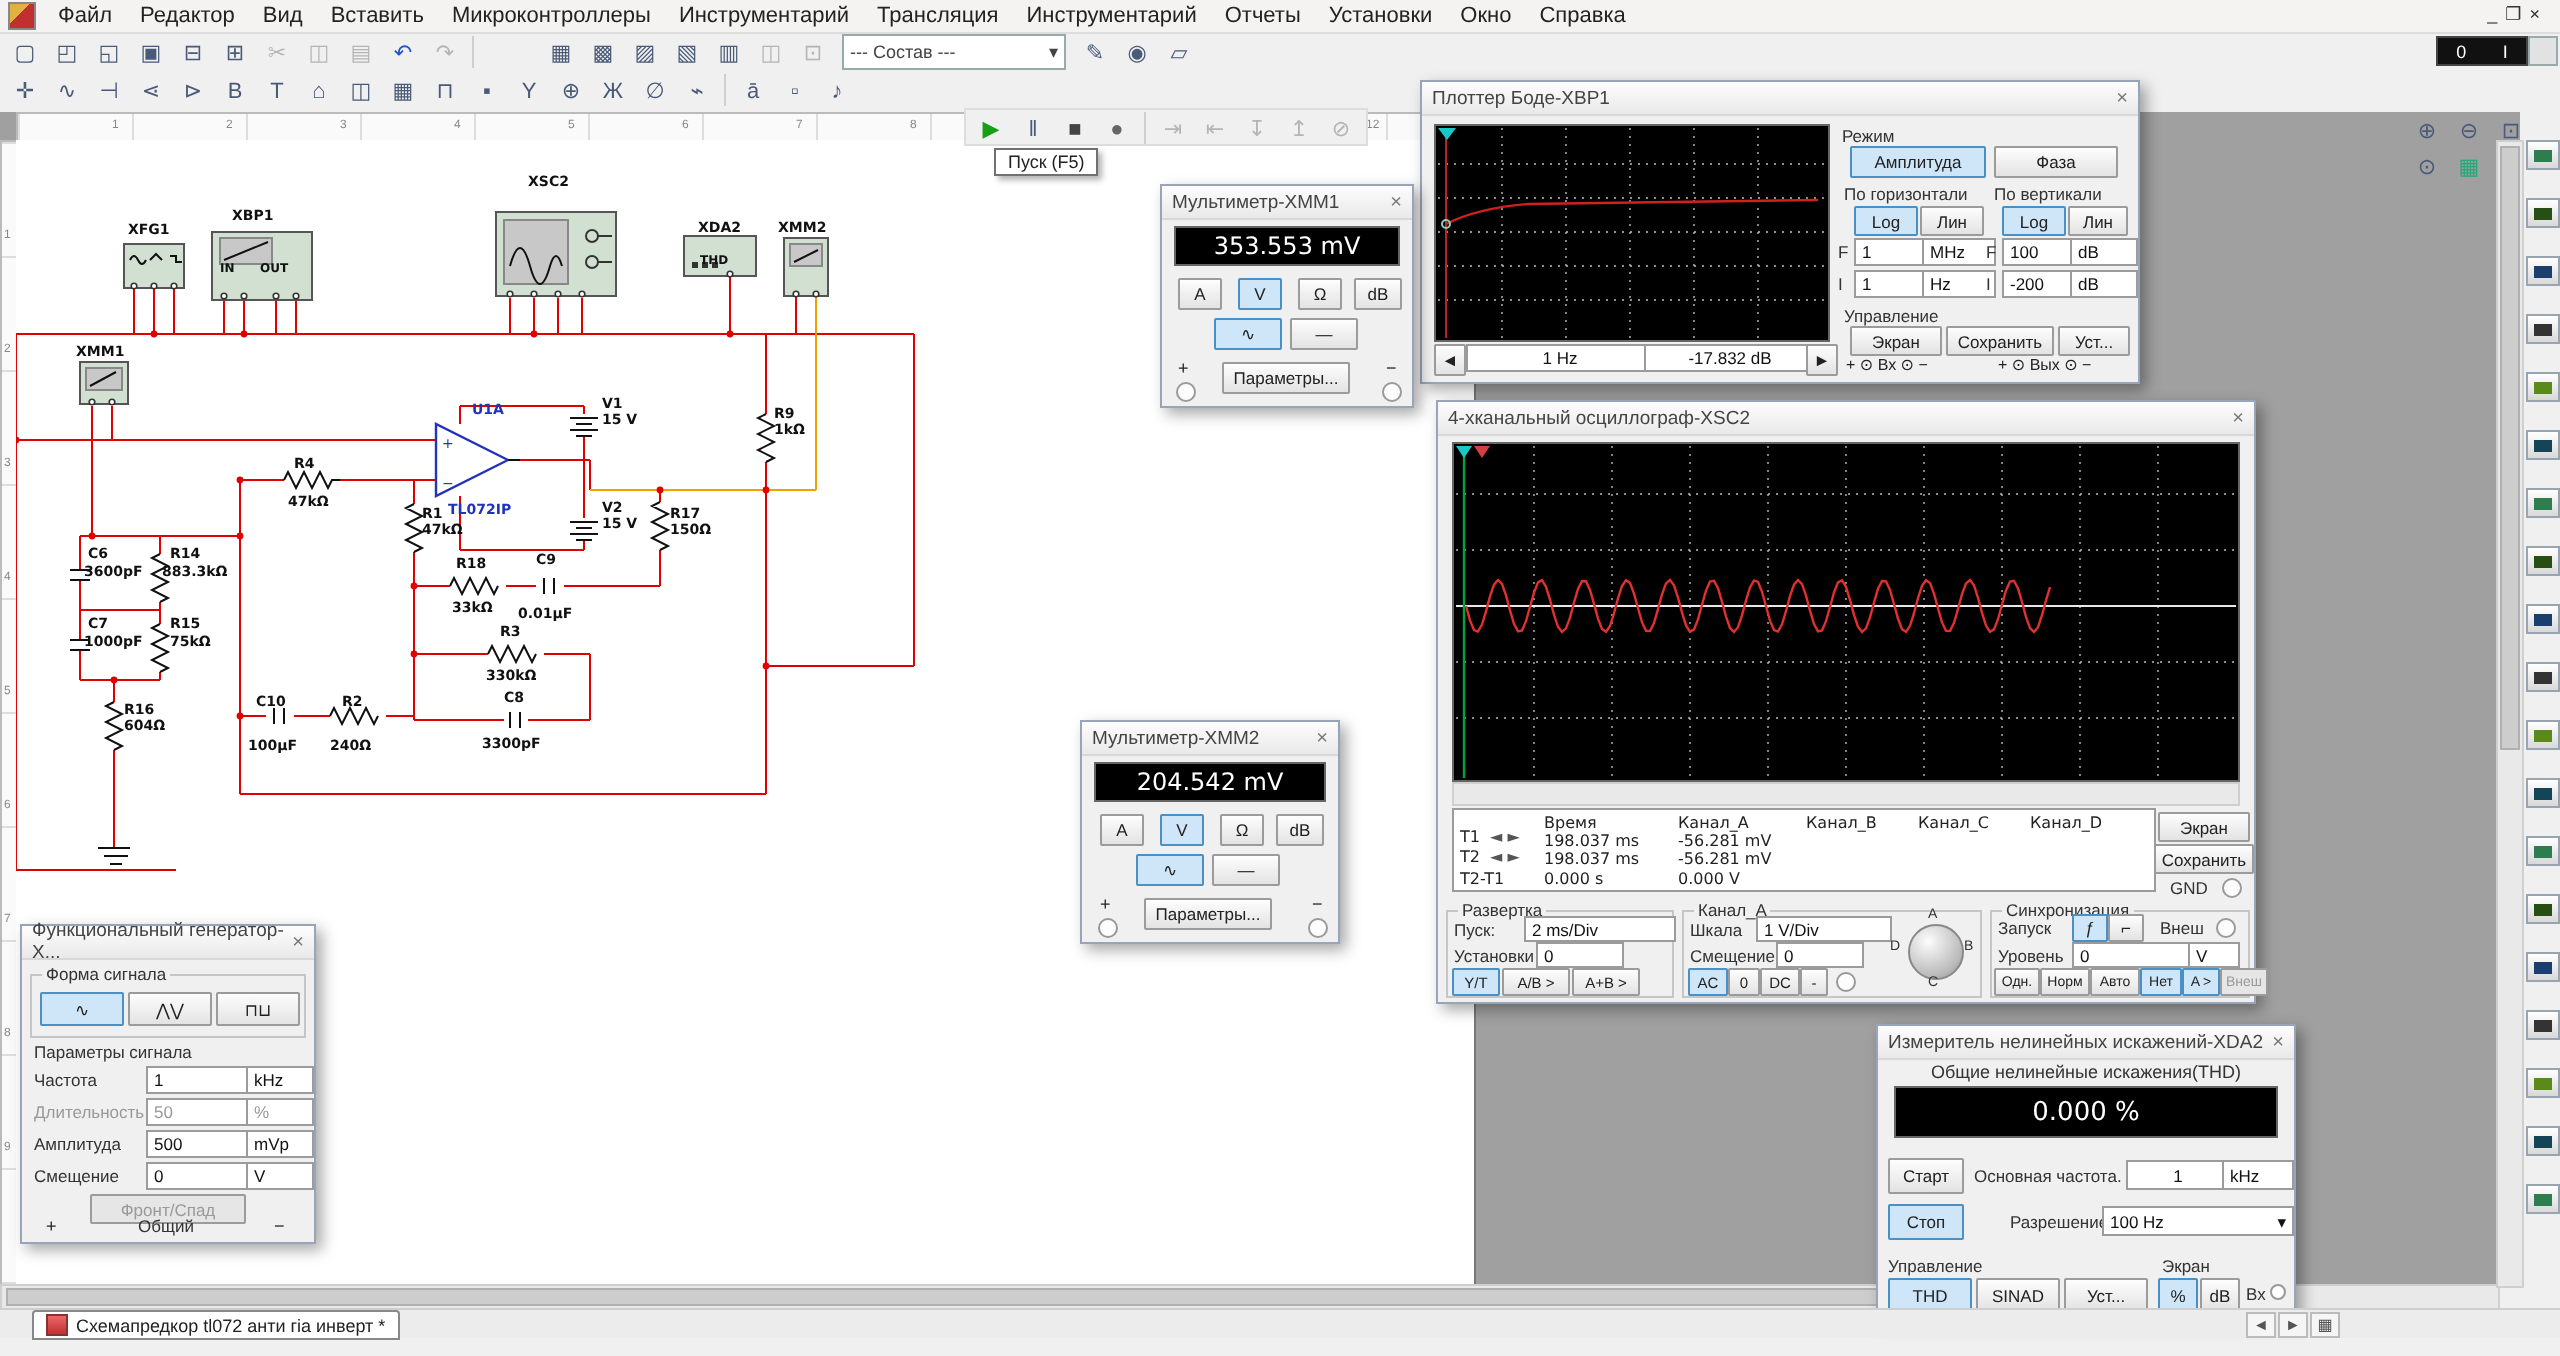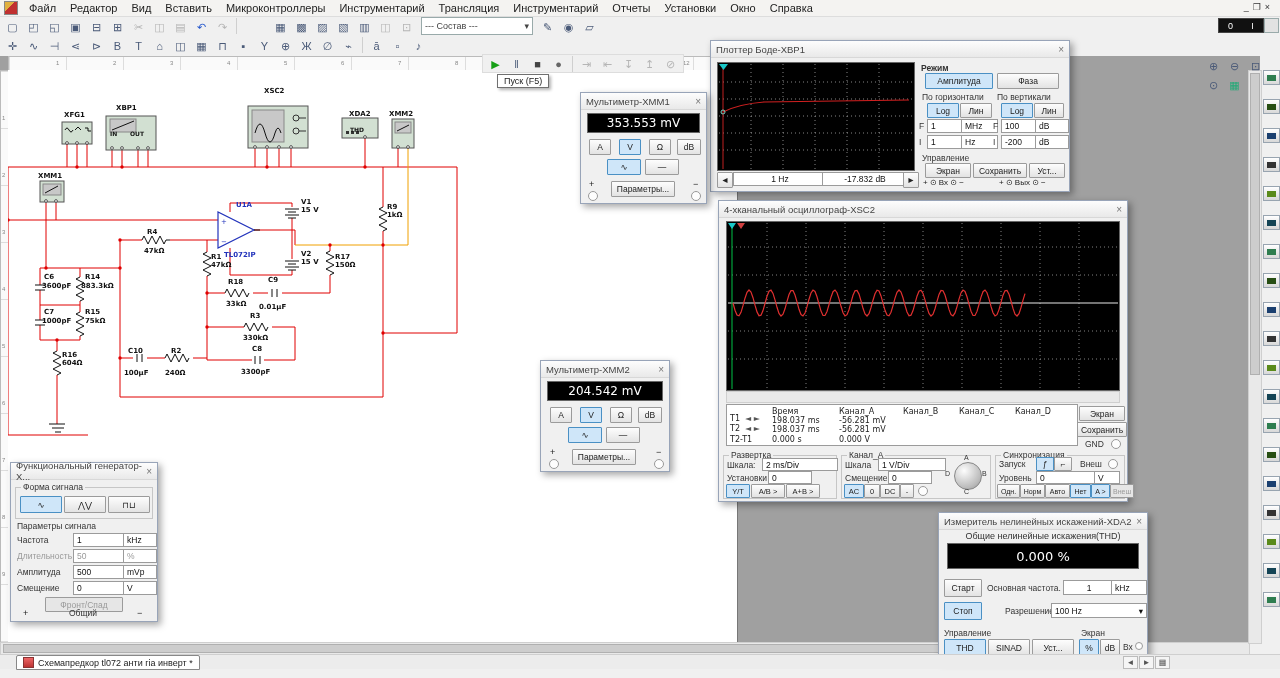--- a/index.html
+++ b/index.html
@@ -446,7 +446,7 @@
     <div class="fld" style="left:22px;top:131px;width:86px;height:12px;justify-content:center;">1 Hz</div>
     <div class="fld" style="left:111px;top:131px;width:78px;height:12px;justify-content:center;">-17.832 dB</div>
     <div class="btn" style="left:192px;top:131px;width:14px;height:14px;">►</div>
-    <div class="lbl" style="left:210px;top:22px;font-weight:bold;">Режим</div>
+    <div class="lbl" style="left:210px;top:22px;">Режим</div>
     <div class="btn sel" style="left:214px;top:32px;width:66px;height:14px;">Амплитуда</div>
     <div class="btn" style="left:286px;top:32px;width:60px;height:14px;">Фаза</div>
     <div class="lbl" style="left:211px;top:51px;">По горизонтали</div>

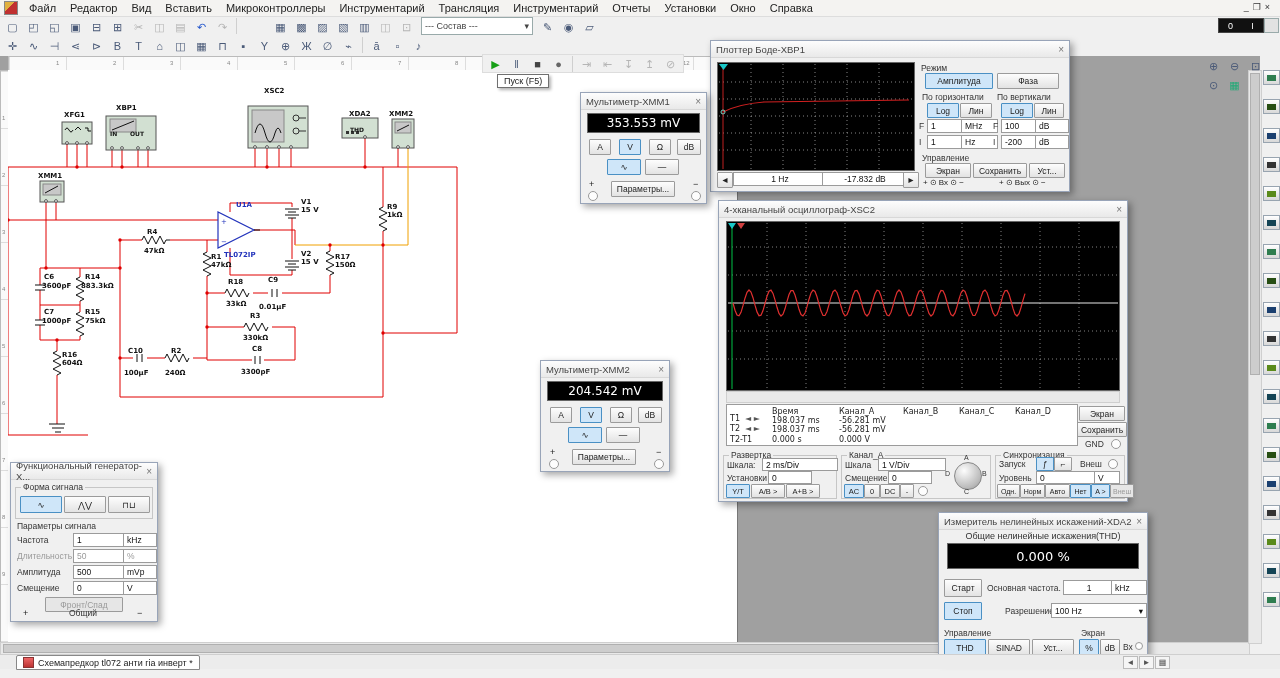--- a/index.html
+++ b/index.html
@@ -543,7 +543,7 @@
 
     <div class="grp" style="left:4px;top:254px;width:112px;height:42px;">
       <span class="gl">Развертка</span>
-      <div class="lbl" style="left:3px;top:4px;">Шкала:</div>
+      <div class="lbl" style="left:3px;top:4px;">Пуск:</div>
       <div class="fld" style="left:38px;top:2px;width:68px;height:11px;">2 ms/Div</div>
       <div class="lbl" style="left:3px;top:17px;">Установки</div>
       <div class="fld" style="left:44px;top:15px;width:36px;height:11px;">0</div>

